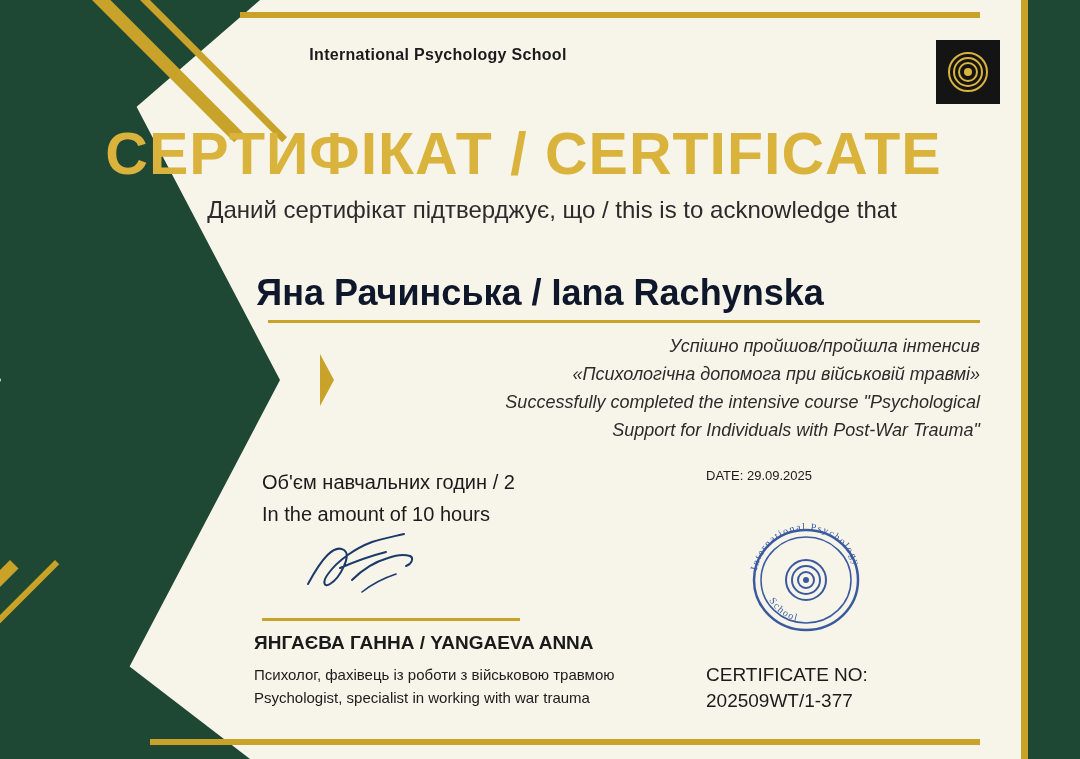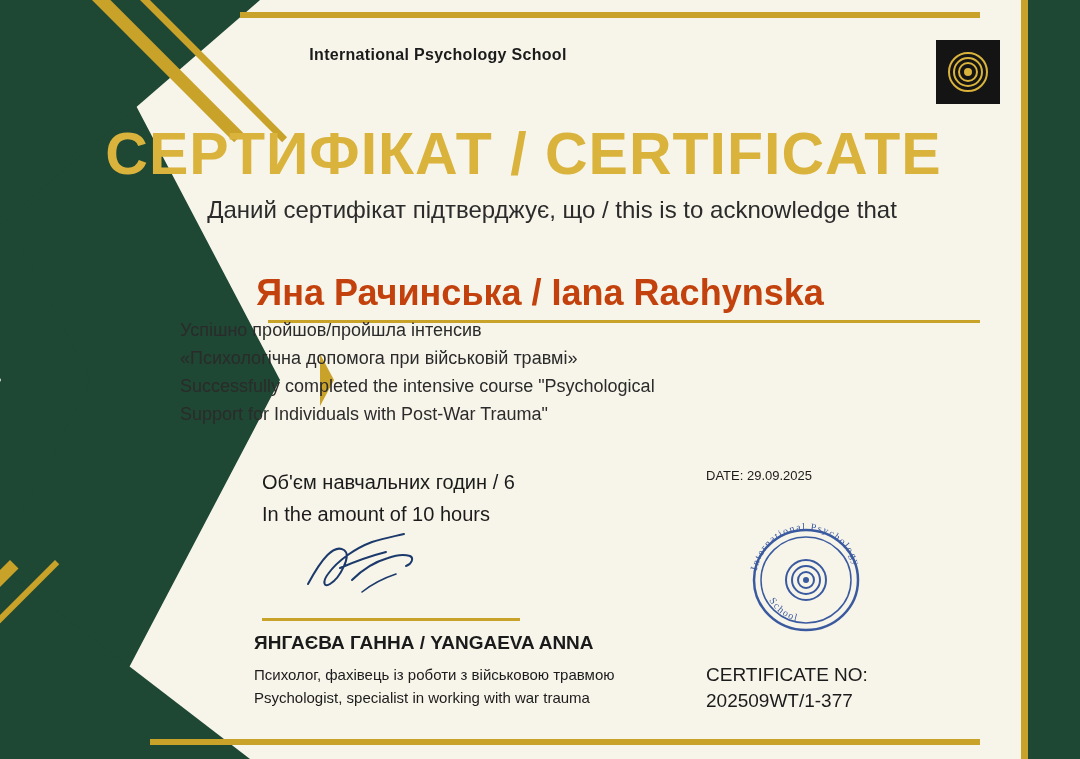--- a/index.html
+++ b/index.html
@@ -189,7 +189,7 @@
     text-align: center;
     font-size: 36px;
     font-weight: bold;
-    color: #c2410c;
+    color: #0f172a;
   }
   .recipient-rule {
     position: absolute;

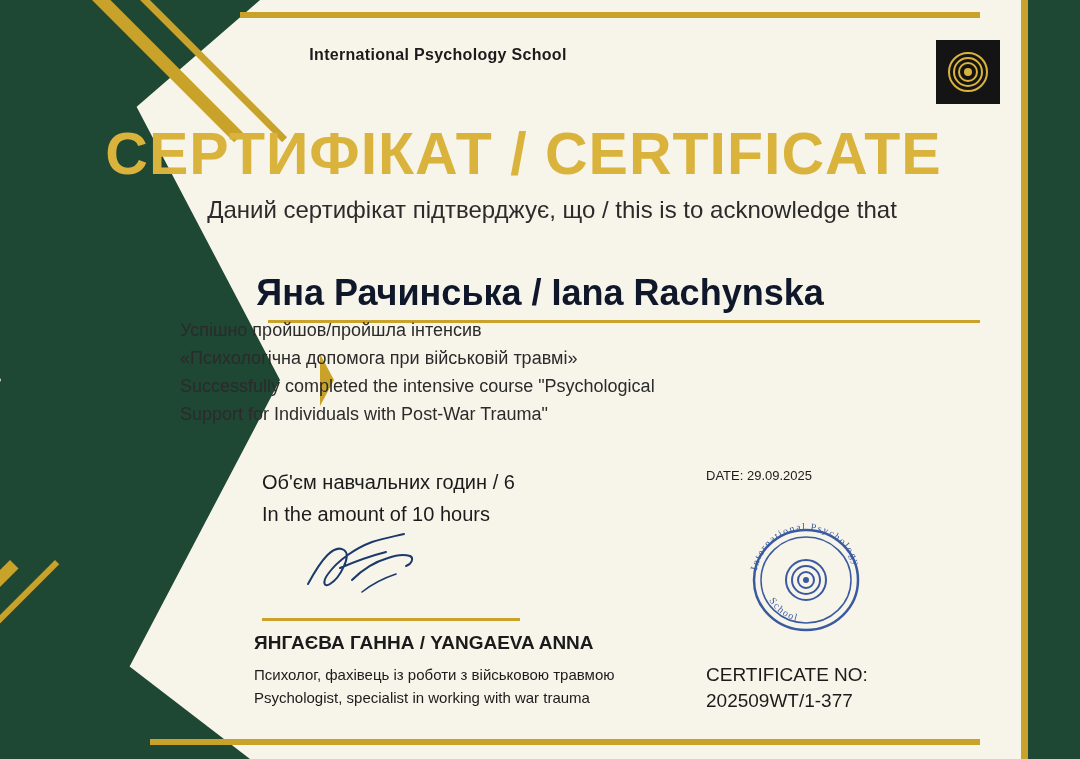--- a/index.html
+++ b/index.html
@@ -201,13 +201,14 @@
   }
   .course-block {
     position: absolute;
-    top: 316px;
+    top: 332px;
     left: 180px;
     width: 800px;
-    text-align: left;
+    text-align: right;
     font-size: 18px;
     line-height: 28px;
     color: #2b2b2b;
+    font-style: italic;
   }
   .course-block .line-ua-1 { display: block; }
   .course-block .line-ua-2 { display: block; }

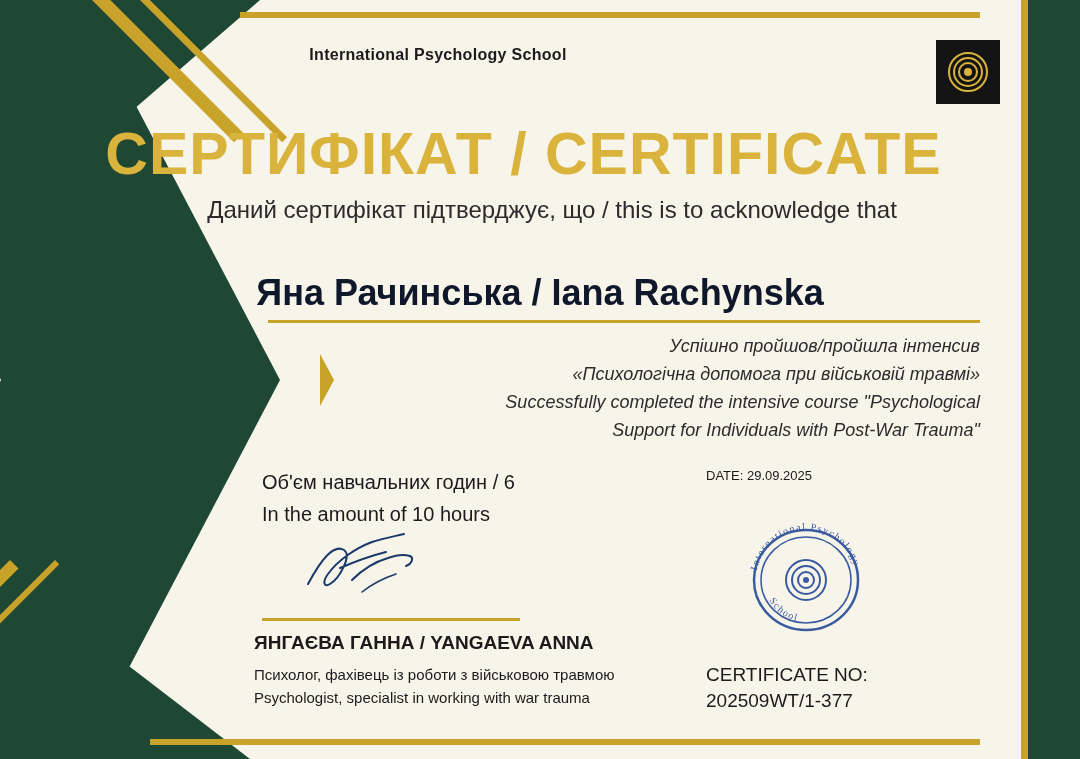--- a/index.html
+++ b/index.html
@@ -332,7 +332,7 @@
     </div>
 
     <div class="hours">
-      <span>Об'єм навчальних годин / 6</span>
+      <span>Об'єм навчальних годин / 2</span>
       <span>In the amount of 10 hours</span>
     </div>
 

